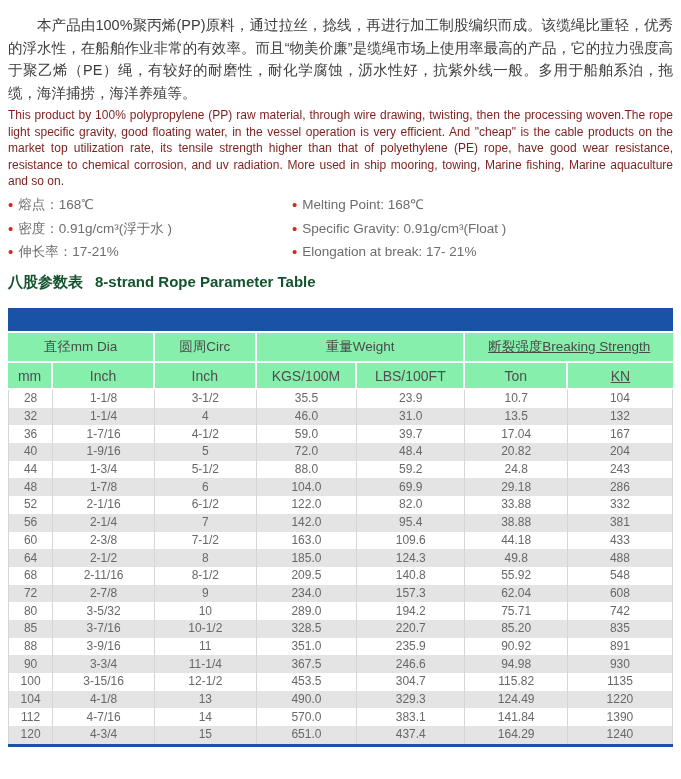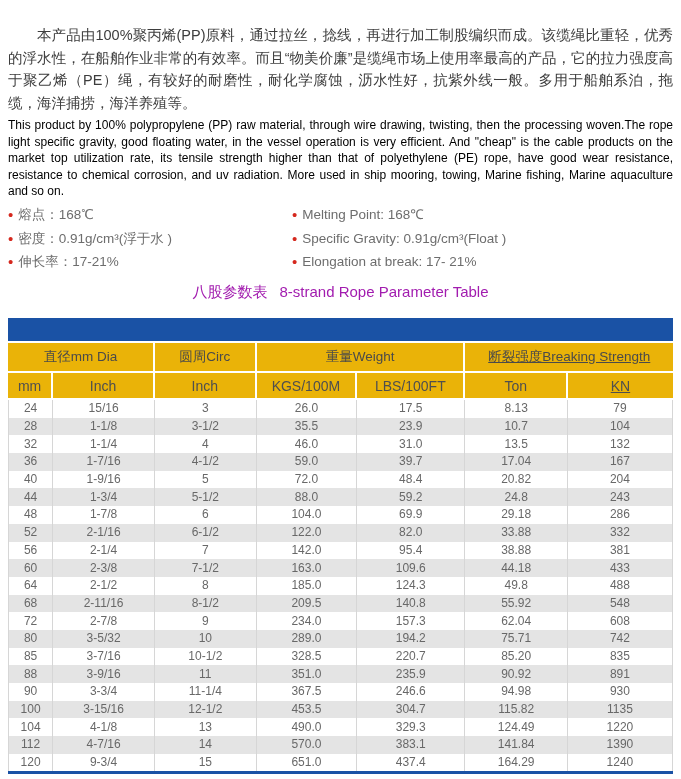--- a/index.html
+++ b/index.html
@@ -9,7 +9,7 @@
     background: #ffffff;
     font-family: "Liberation Sans", sans-serif;
   }
-  .page { padding: 24px 8px 0 8px; }
+  .page { padding: 14px 8px 0 8px; }
 
   .intro-cn {
     margin: 0; height: 91px; overflow: hidden;

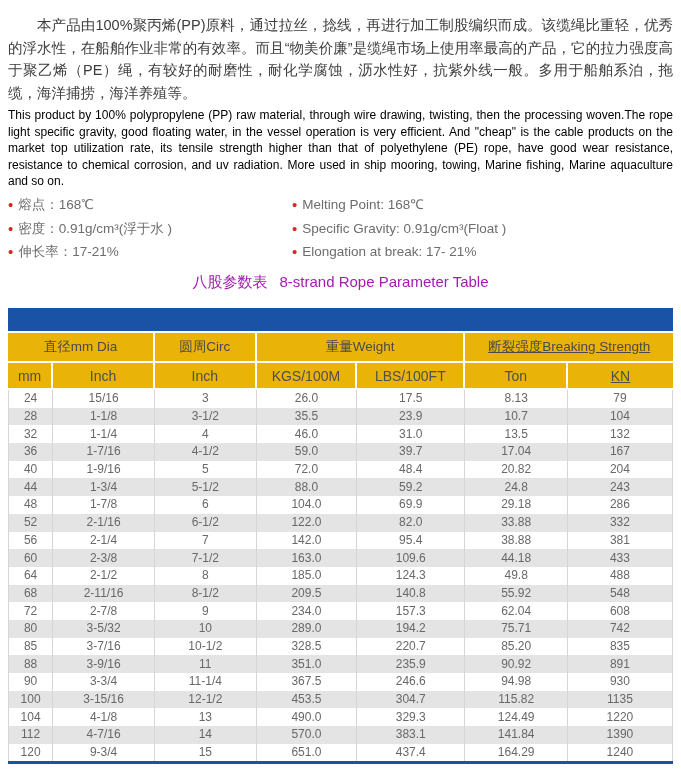--- a/index.html
+++ b/index.html
@@ -18,7 +18,7 @@
   }
   .intro-en {
     margin: 2px 0 0 0; height: 84px; overflow: hidden;
-    font-size: 12px; line-height: 16.5px; color: #000000;
+    font-size: 12px; line-height: 16.5px; color: #7f1d1d;
     text-align: justify;
   }
 

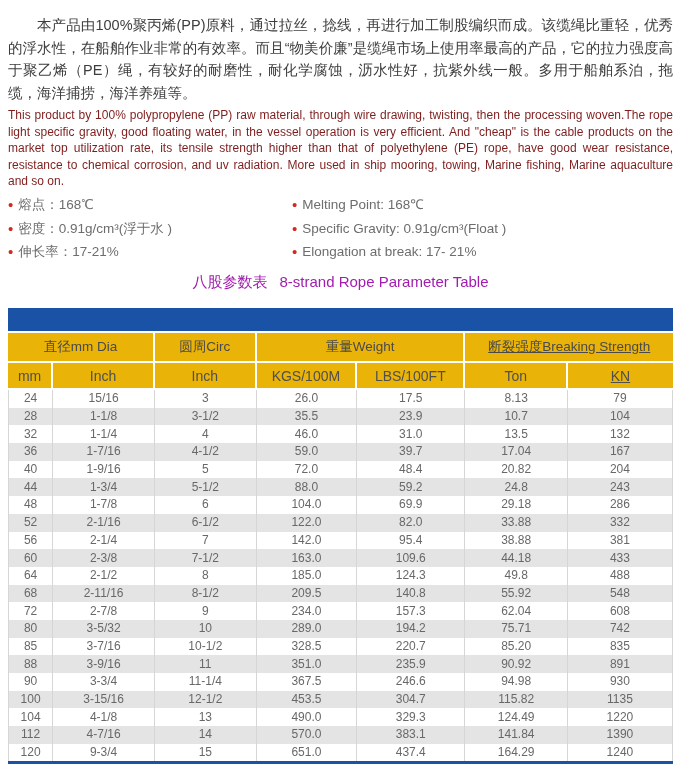--- a/index.html
+++ b/index.html
@@ -33,8 +33,8 @@
 
   .table-title {
     margin: 10px 0 0 0; height: 18px;
-    text-align: center; font-weight: normal;
-    font-size: 15px; color: #a21caf;
+    font-weight: bold;
+    font-size: 15px; color: #14532d;
   }
   .table-title .tsep { display: inline-block; width: 12px; }
 

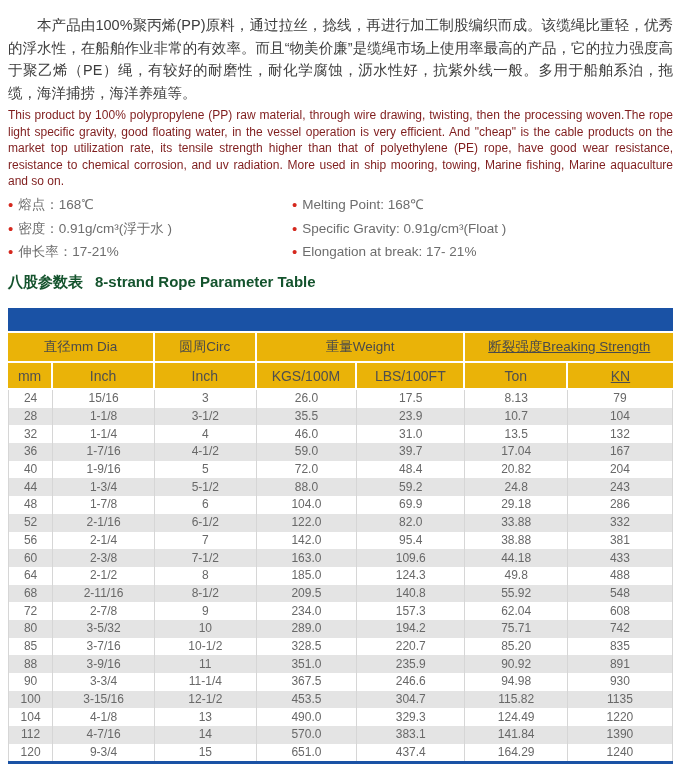--- a/index.html
+++ b/index.html
@@ -47,7 +47,7 @@
     table-layout: fixed;
   }
   thead th {
-    background: #eab308; font-weight: normal;
+    background: #86efac; font-weight: normal;
     border-right: 2px solid #ffffff; border-bottom: 2px solid #ffffff;
     padding: 0; text-align: center;
   }

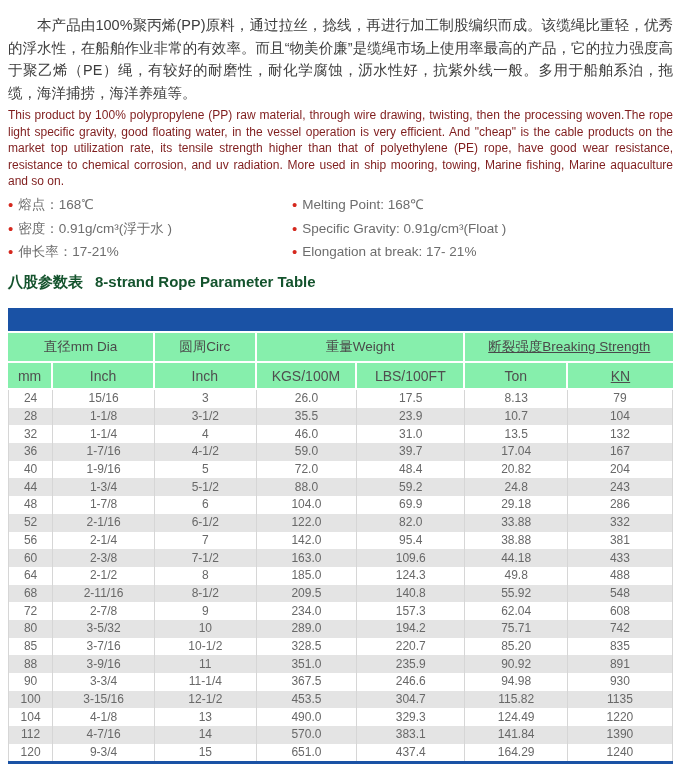--- a/index.html
+++ b/index.html
@@ -120,15 +120,6 @@
       </thead>
       <tbody>
           <tr>
-            <td>24</td>
-            <td>15/16</td>
-            <td>3</td>
-            <td>26.0</td>
-            <td>17.5</td>
-            <td>8.13</td>
-            <td>79</td>
-          </tr>
-          <tr>
             <td>28</td>
             <td>1-1/8</td>
             <td>3-1/2</td>

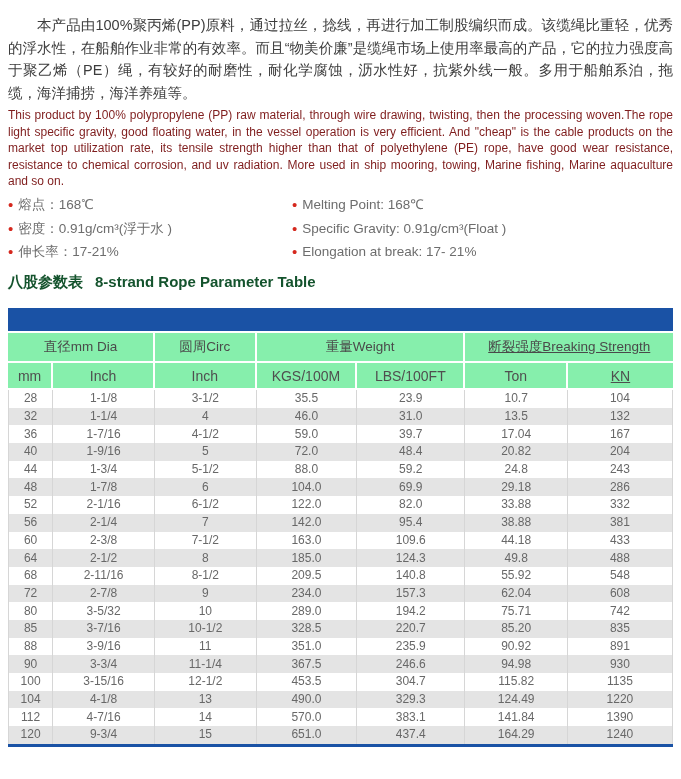--- a/index.html
+++ b/index.html
@@ -292,7 +292,7 @@
           </tr>
           <tr>
             <td>120</td>
-            <td>9-3/4</td>
+            <td>4-3/4</td>
             <td>15</td>
             <td>651.0</td>
             <td>437.4</td>

